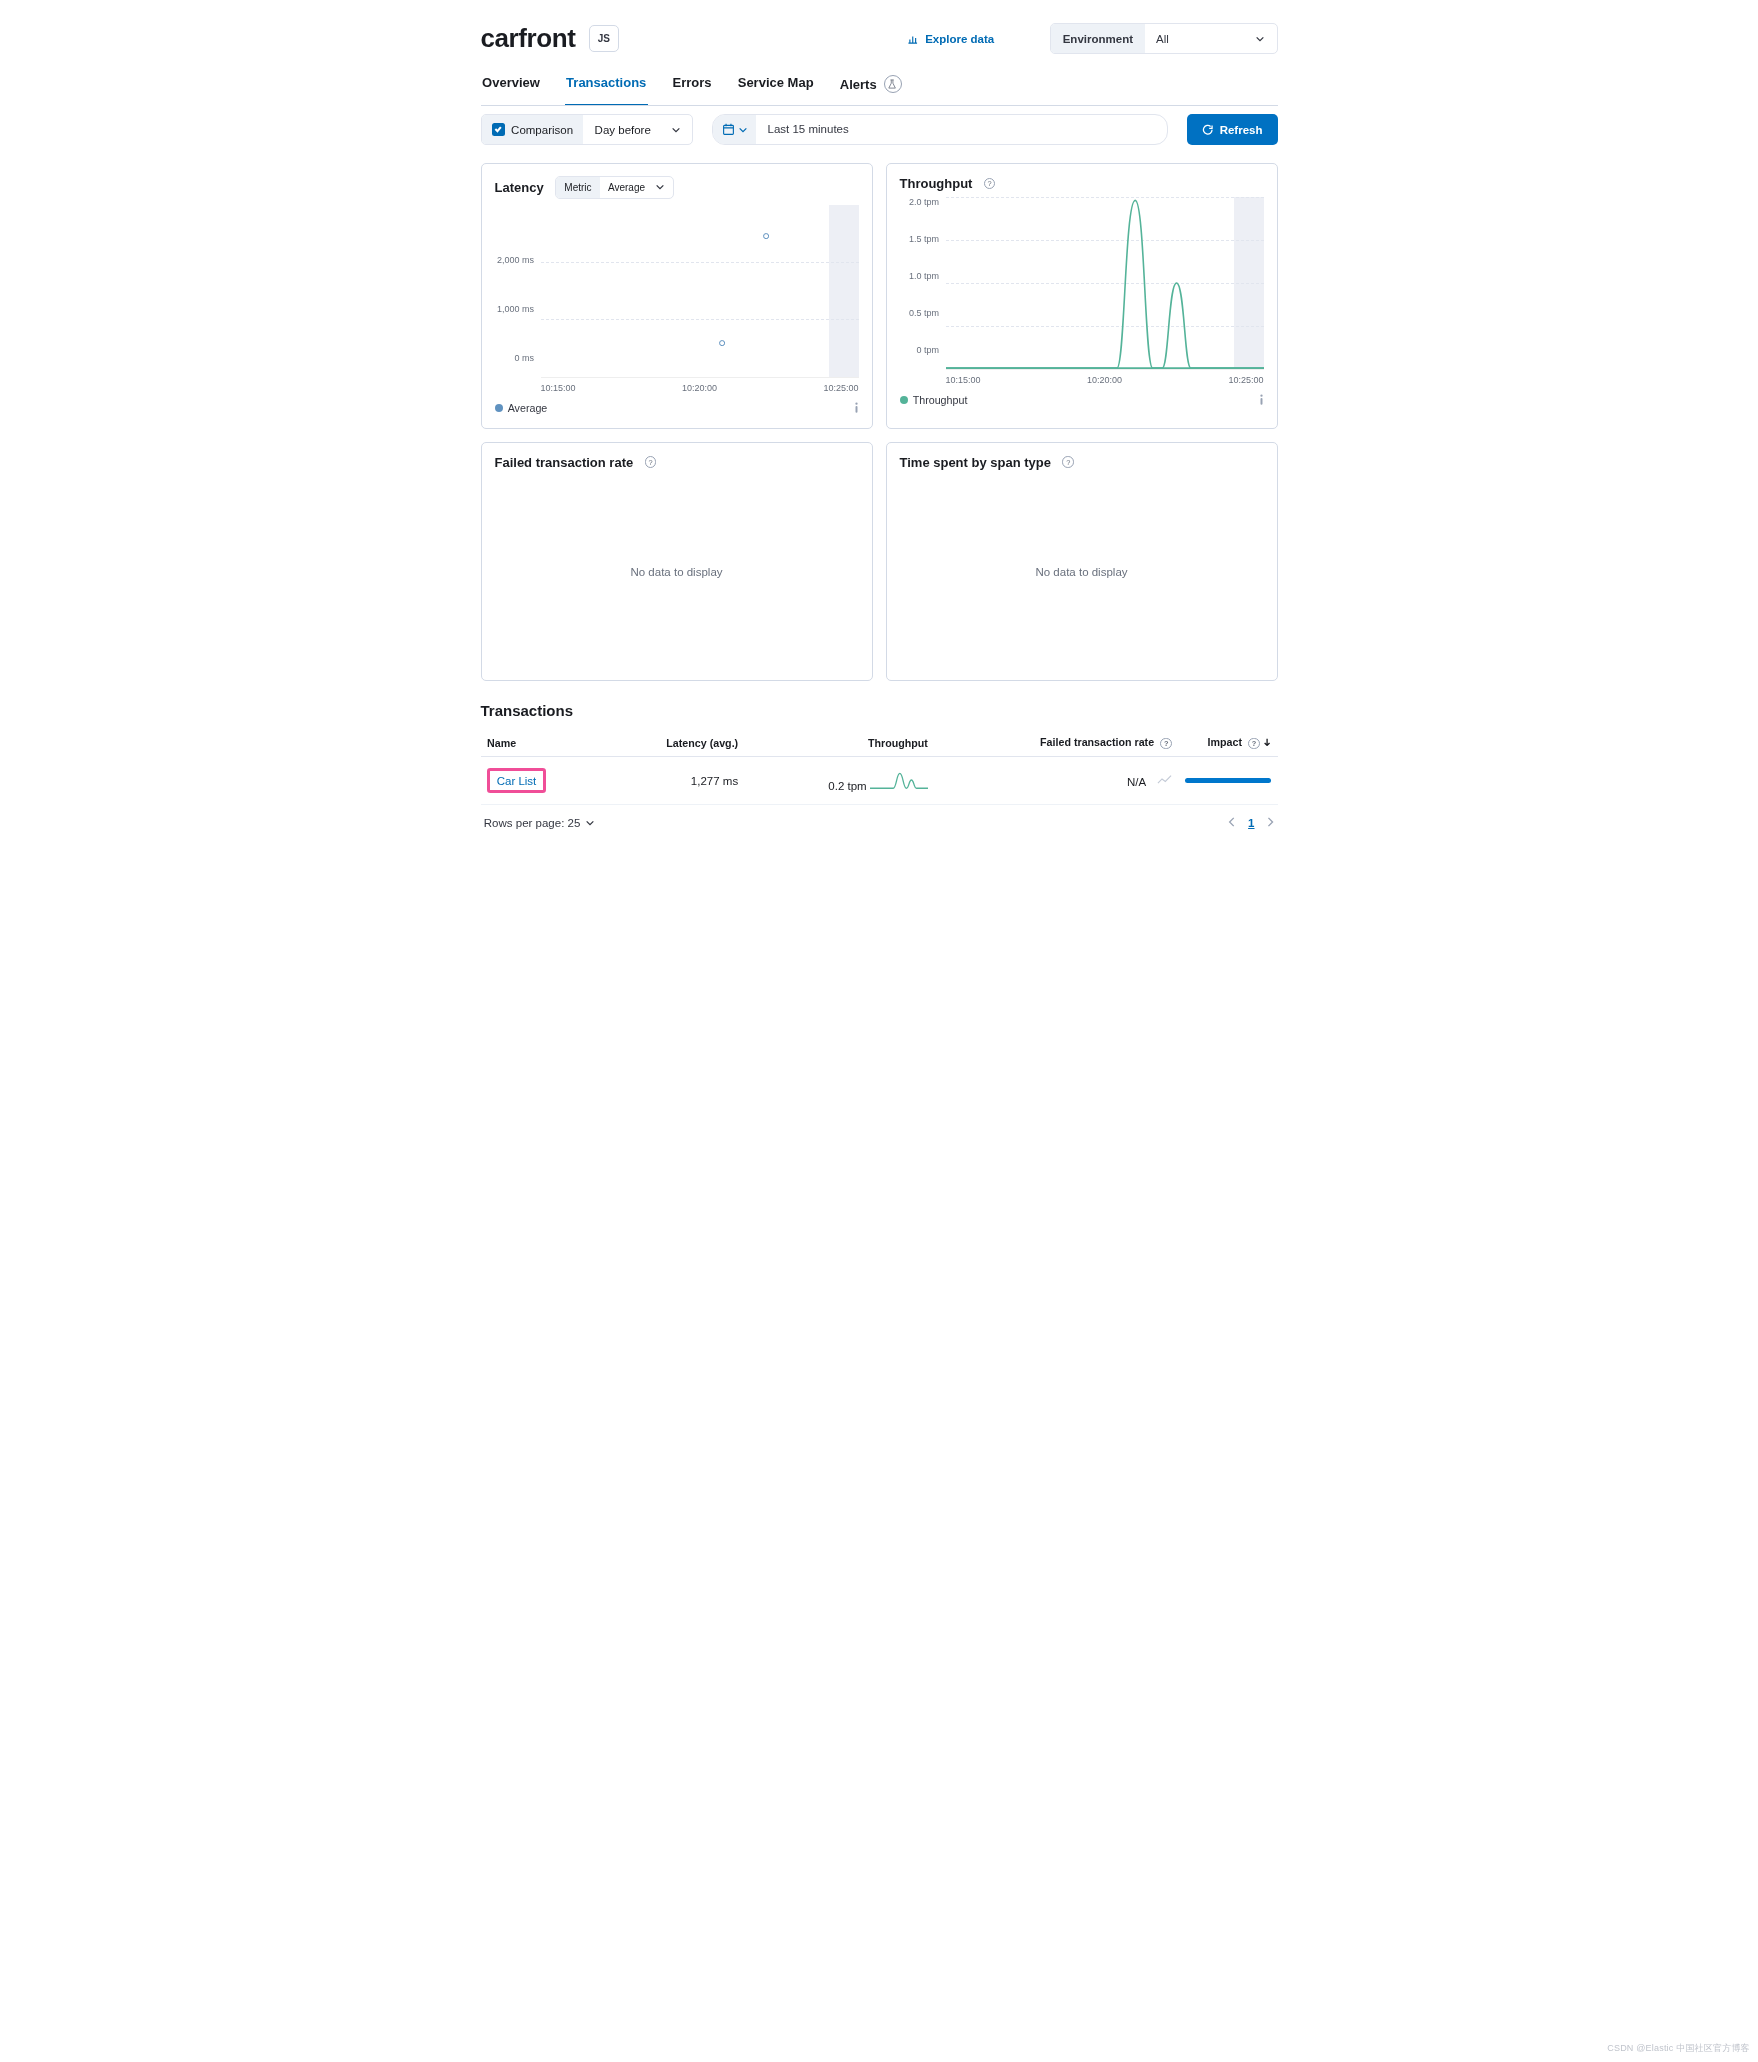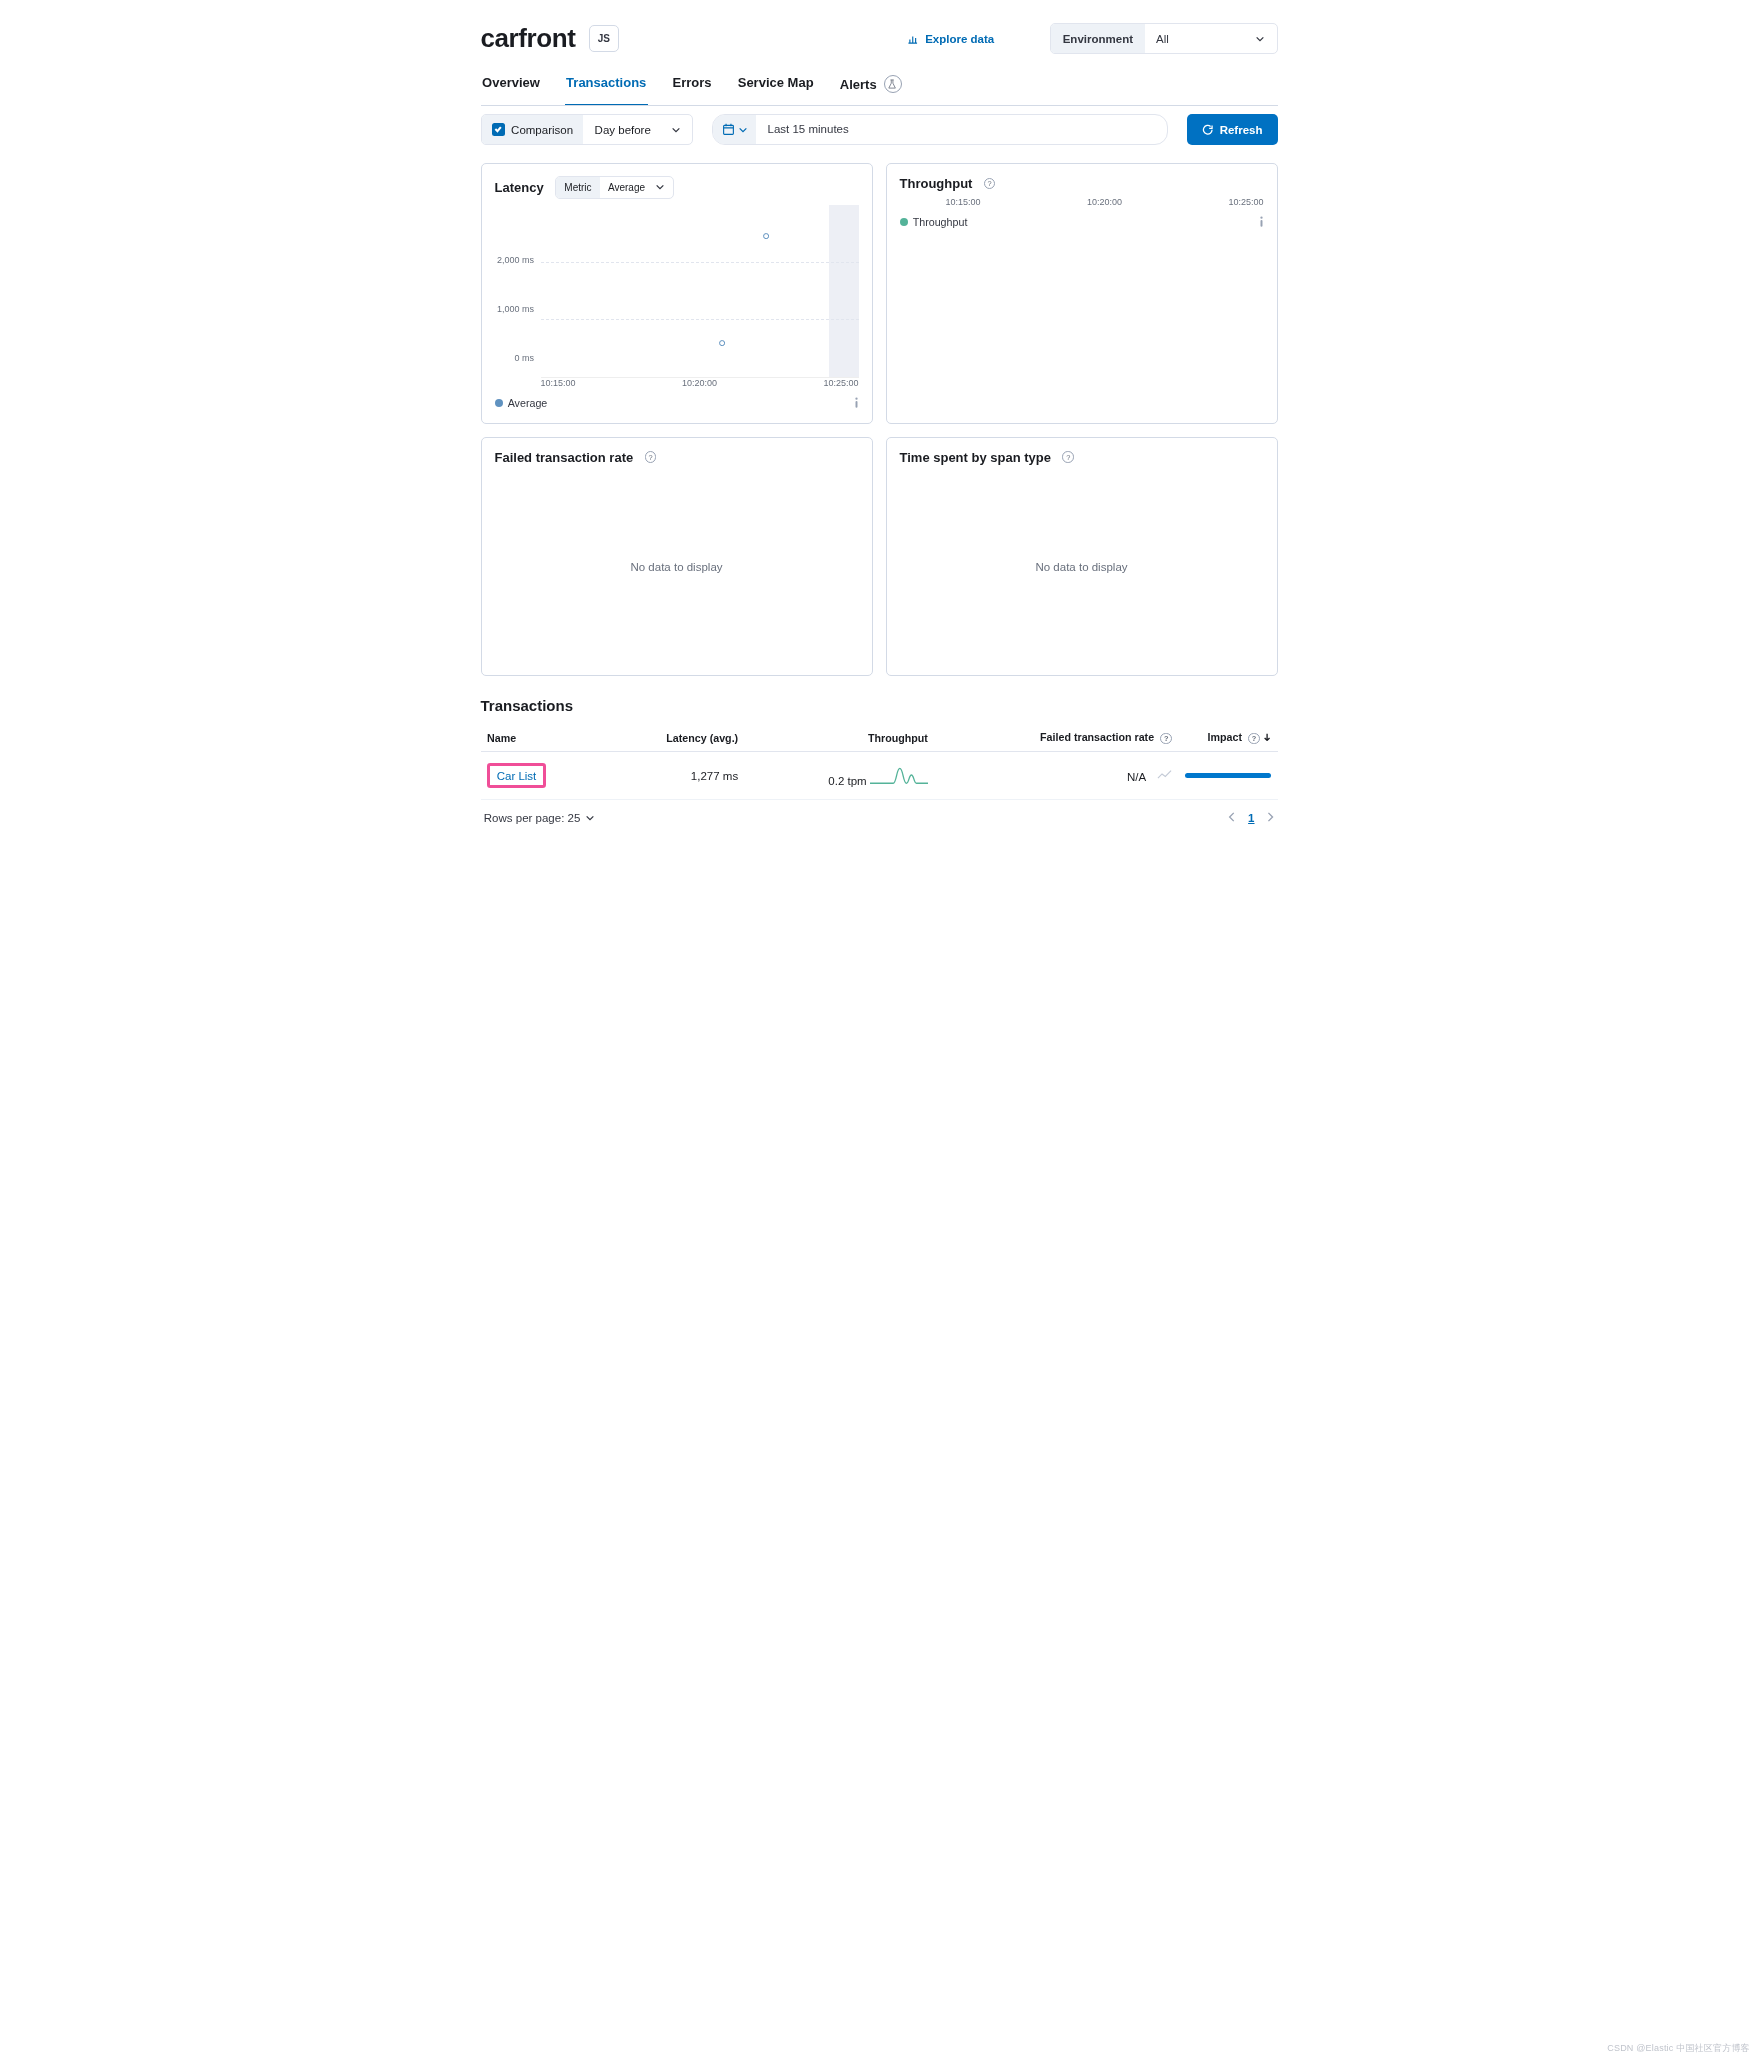--- a/index.html
+++ b/index.html
@@ -228,6 +228,26 @@
       <div class="panel-header-row">
         <div class="panel-title">Throughput</div>
         <span class="help-q">?</span>
+      </div>
+      <div class="chart-area">
+        <div class="y-axis">
+          <span>2.0 tpm</span>
+          <span>1.5 tpm</span>
+          <span>1.0 tpm</span>
+          <span>0.5 tpm</span>
+          <span>0 tpm</span>
+        </div>
+        <div class="plot">
+          <div class="gridline" style="top:0%"></div>
+          <div class="gridline" style="top:25%"></div>
+          <div class="gridline" style="top:50%"></div>
+          <div class="gridline" style="top:75%"></div>
+          <div class="shade-end"></div>
+          <svg class="throughput-svg" viewBox="0 0 400 200" preserveAspectRatio="none" style="position:absolute;inset:0;width:100%;height:100%;">
+            <path class="baseline" d="M0 199 L400 199"></path>
+            <path d="M0 199 L215 199 C225 199 225 4 238 4 C250 4 250 199 260 199 L272 199 C280 199 280 100 290 100 C300 100 300 199 308 199 L400 199"></path>
+          </svg>
+        </div>
       </div>
       <div class="x-ticks">
         <span>10:15:00</span>

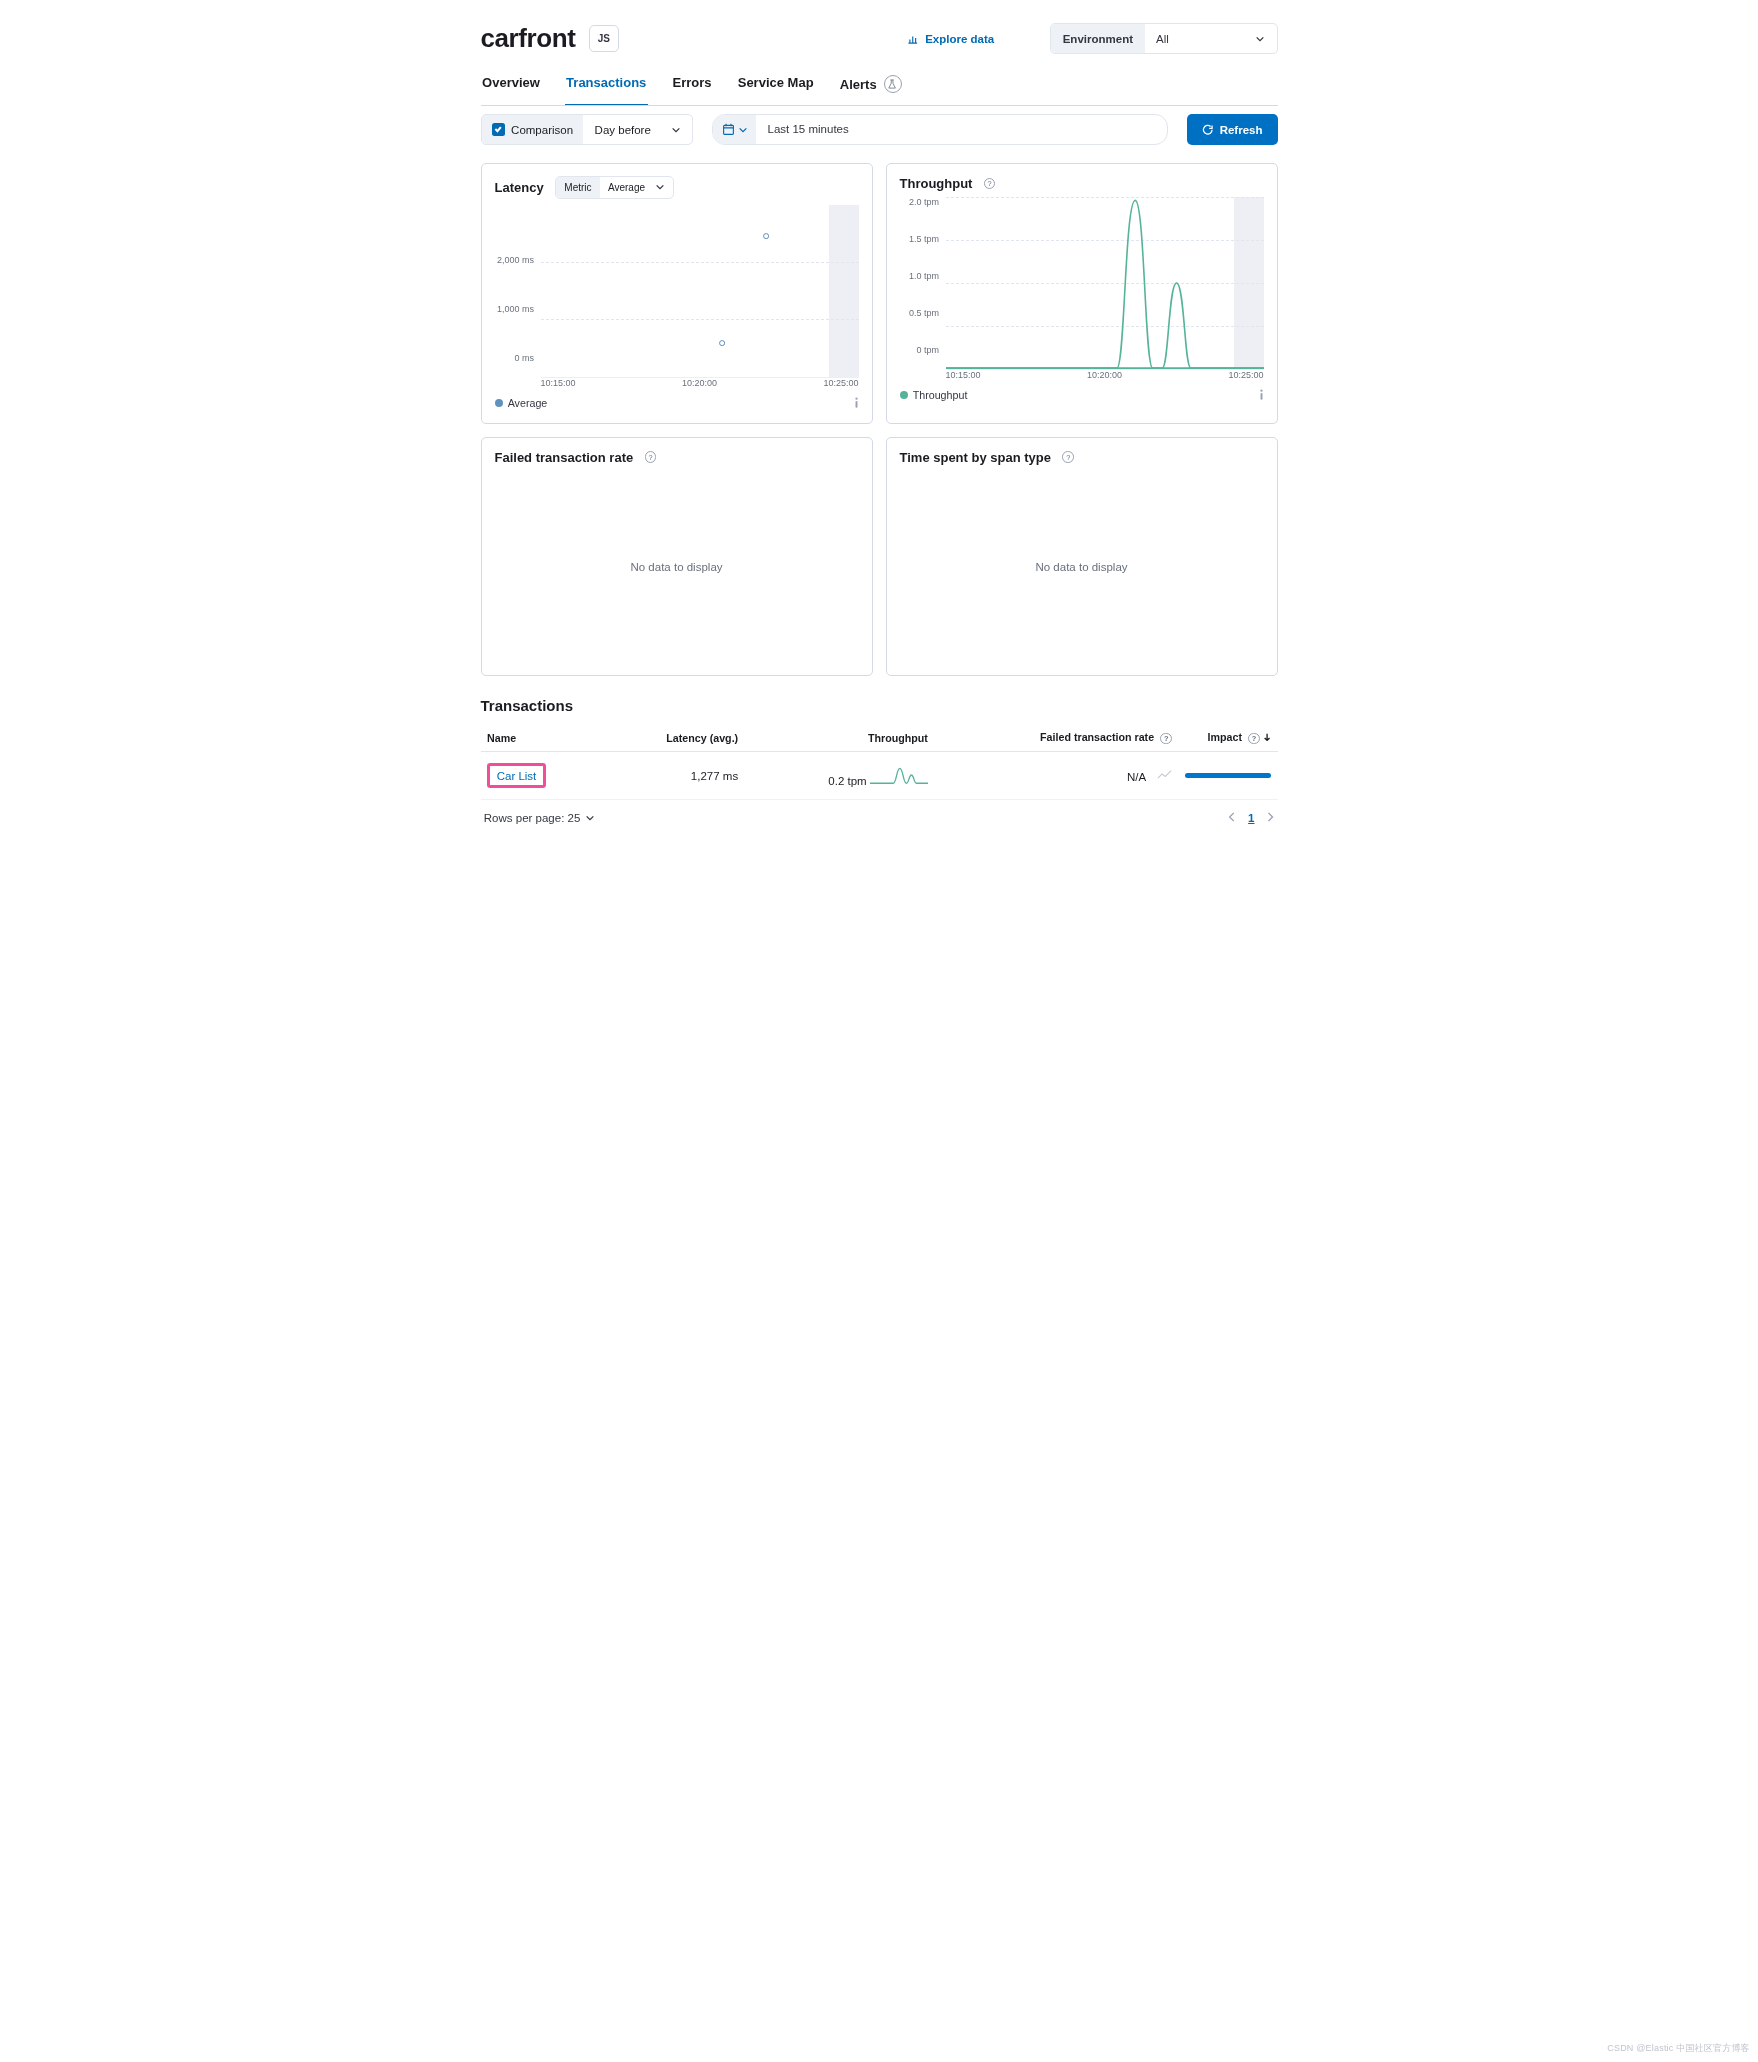--- a/index.html
+++ b/index.html
@@ -58,7 +58,7 @@
   .plot { flex: 1; position: relative; border-bottom: 0.8px solid #eee; }
   .gridline { position: absolute; left: 0; right: 0; border-top: 0.8px dashed #e1e5ee; }
   .shade-end { position: absolute; top: 0; bottom: 0; right: 0; width: 30px; background: #e1e5ee; opacity: .6; }
-  .x-ticks { display: flex; justify-content: space-between; font-size: 9px; color: #69707d; padding-left: 46px;}
+  .x-ticks { display: flex; justify-content: space-between; font-size: 9px; color: #69707d; margin-top: 5px; padding-left: 46px;}
   .legend-row { display: flex; align-items: center; gap: 5px; margin-top: 8.2px; font-size: 10.7px; color: #343741; }
   .legend-dot { width: 8.2px; height: 8.2px; border-radius: 50%; }
   .legend-blue { background: #6092c0; }

